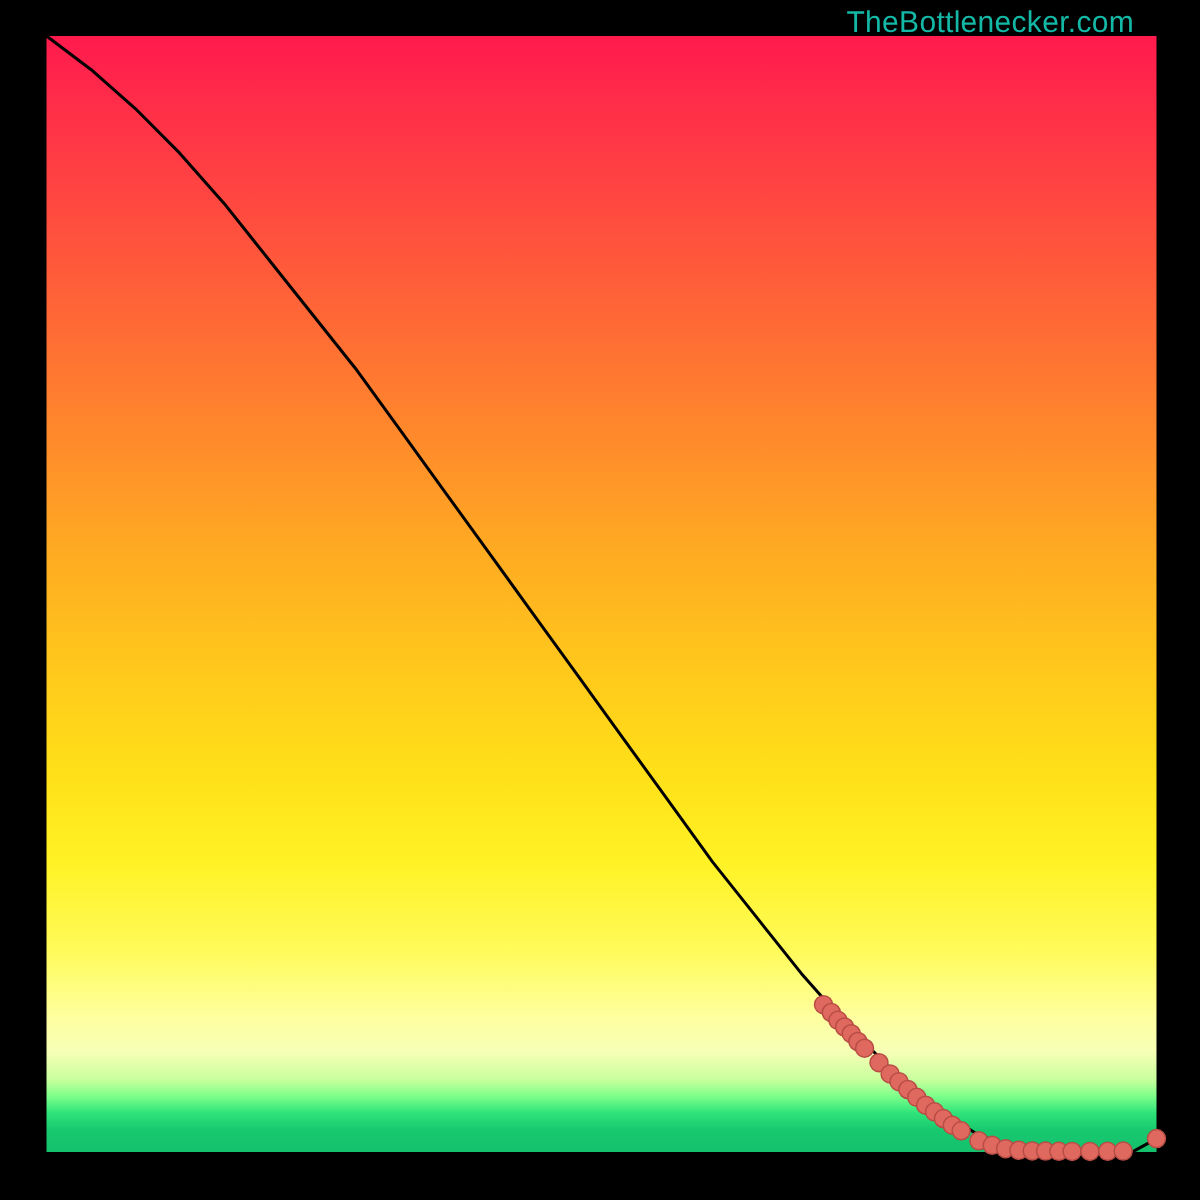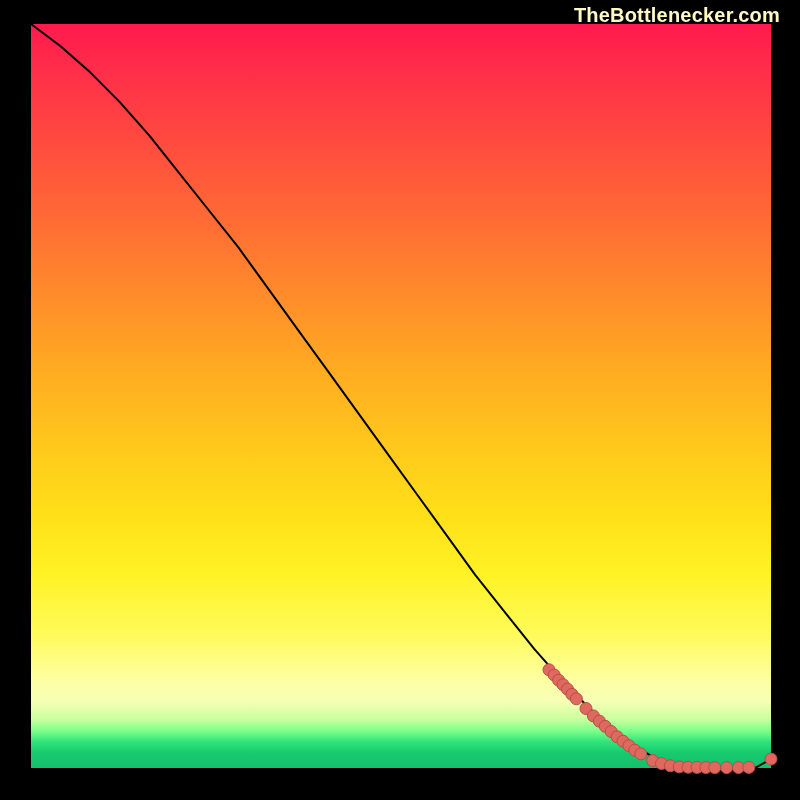--- a/index.html
+++ b/index.html
@@ -58,10 +58,10 @@
   .watermark {
     position: absolute;
     top: 4px;
-    right: 20px;
-    color: #fef9c3;
+    right: 44px;
+    color: #14b8a6;
     font-size: 20px;
-    font-weight: 700;
+    font-weight: 400;
     letter-spacing: 0.2px;
     user-select: none;
   }

